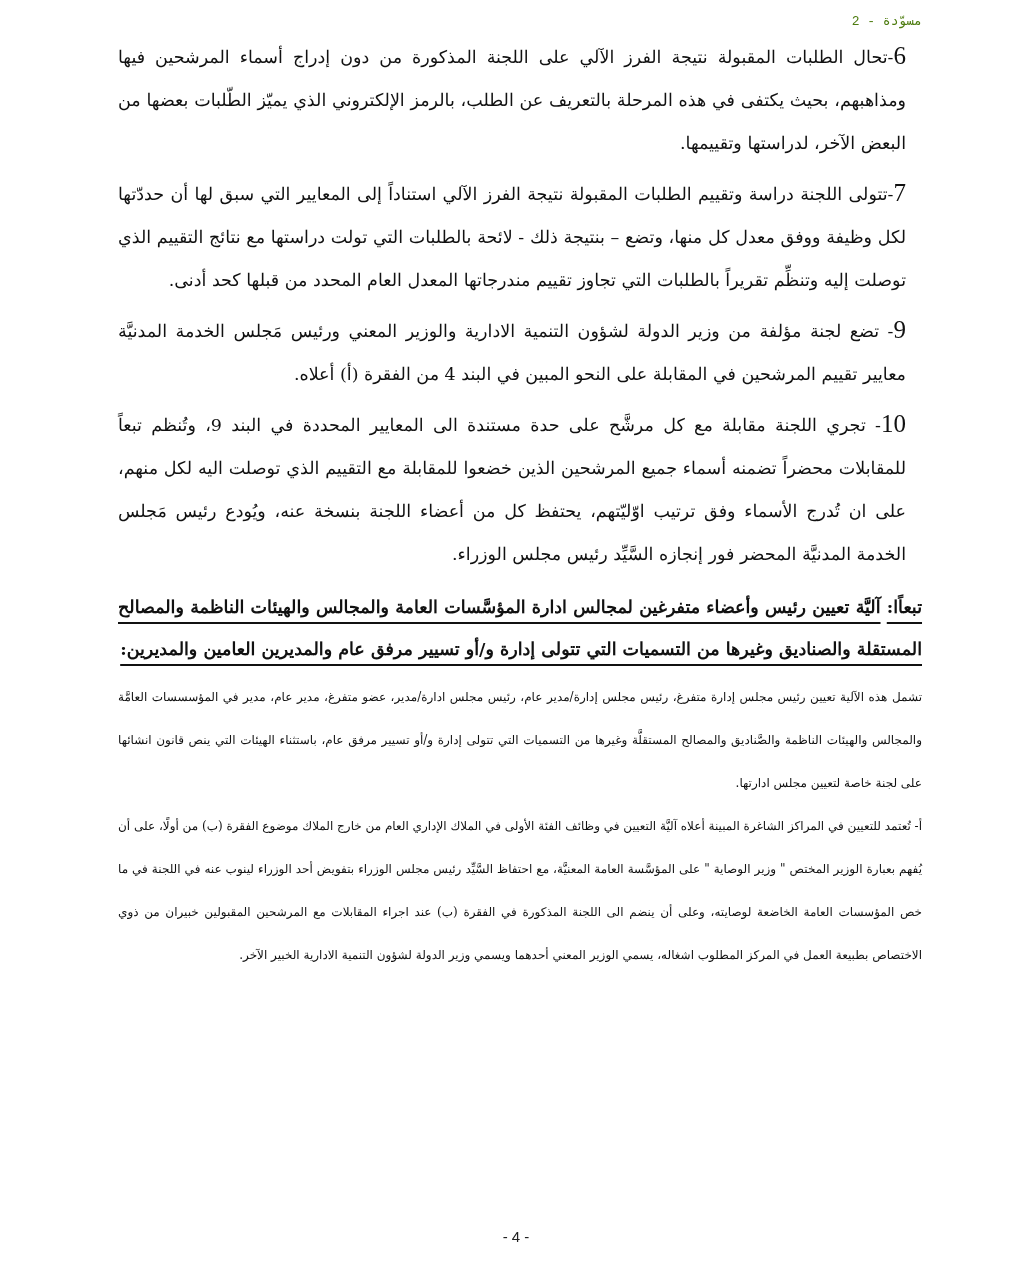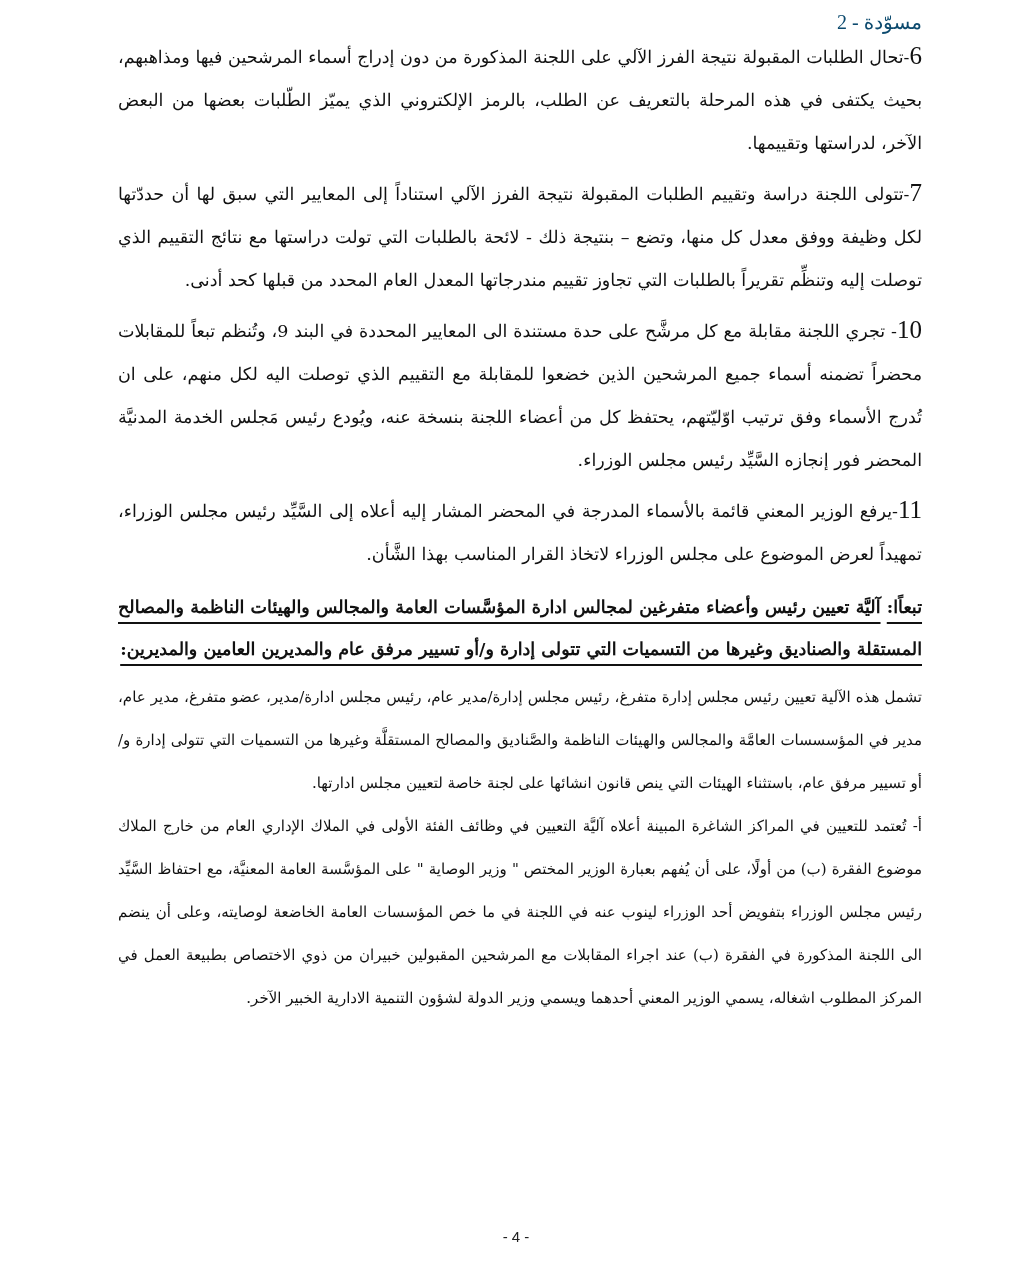--- a/index.html
+++ b/index.html
@@ -28,9 +28,9 @@
       position: absolute;
       top: 12px;
       right: 0;
-      font-family: Liberation Serif, serif;
-      font-size: 20px;
-      color: #0c4a6e;
+      font-family: Liberation Mono, monospace;
+      font-size: 13px;
+      color: #4d7c0f;
       line-height: 20px;
     }
     .content {

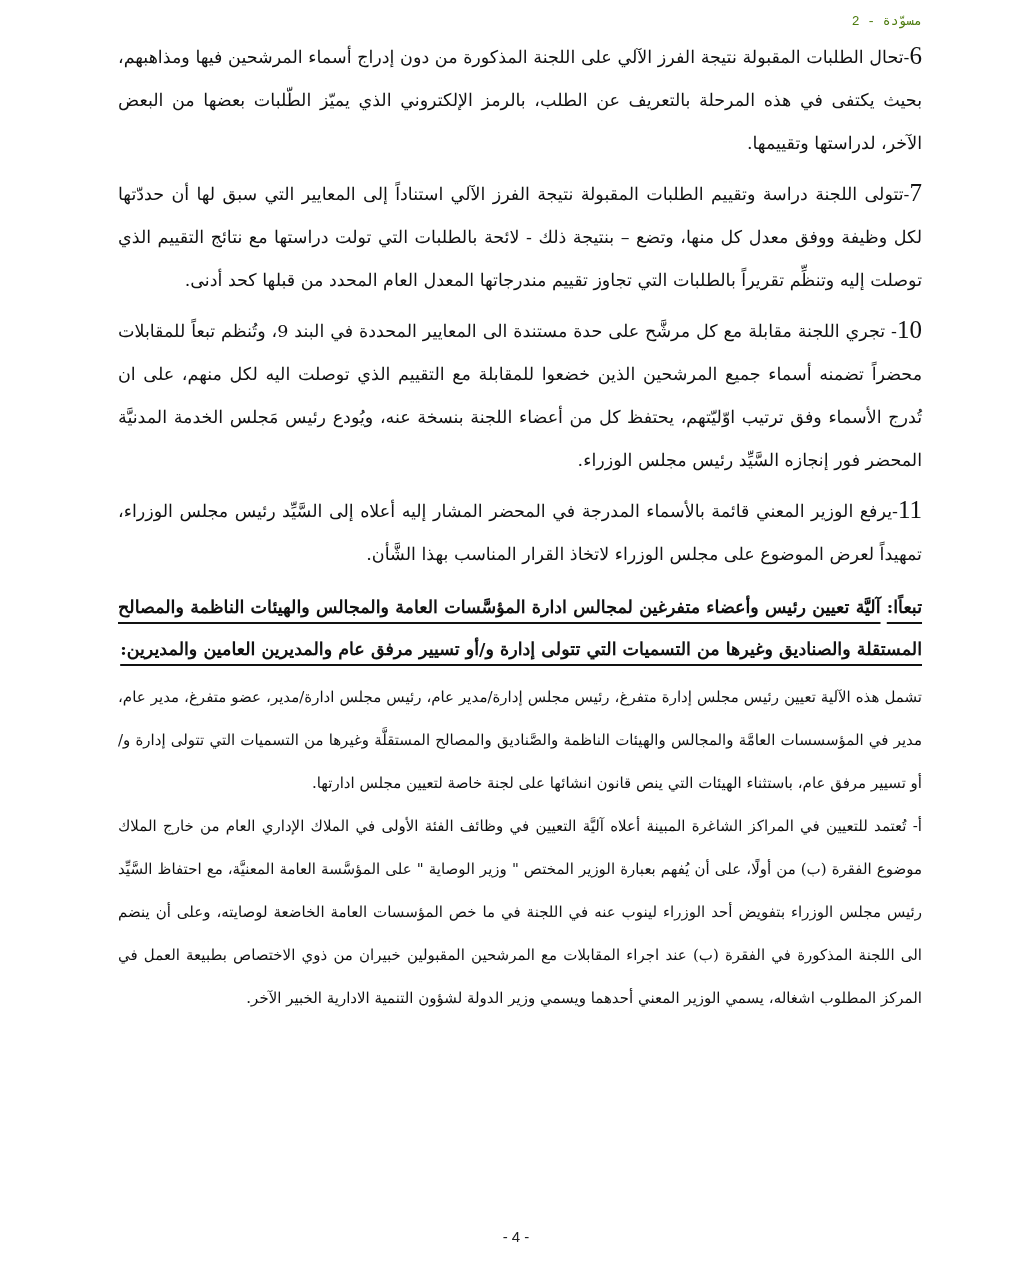--- a/index.html
+++ b/index.html
@@ -40,7 +40,7 @@
       right: 0;
     }
     .para {
-      margin: 0 0 8px 0;
+      margin: 0 16px 8px 0;
       font-size: 17.5px;
       line-height: 43px;
       text-align: justify;

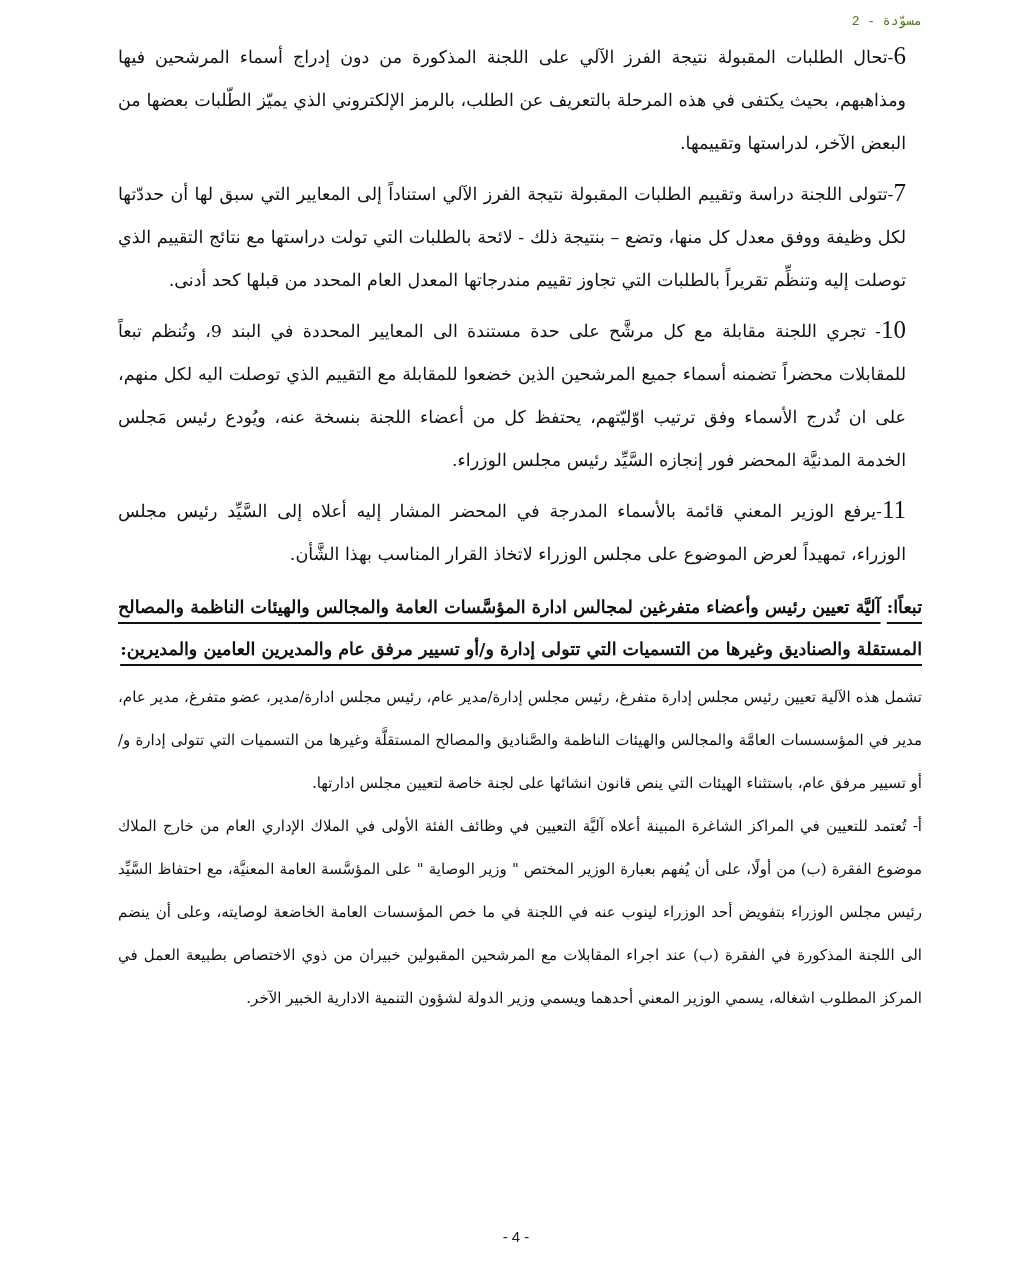--- a/index.html
+++ b/index.html
@@ -102,6 +102,7 @@
     <p class="para"><span class="num">7</span><span>-تتولى اللجنة دراسة وتقييم الطلبات المقبولة نتيجة الفرز الآلي استناداً إلى المعايير التي سبق لها أن حددّتها لكل وظيفة ووفق معدل كل منها، وتضع – بنتيجة ذلك - لائحة بالطلبات التي تولت دراستها مع نتائج التقييم الذي توصلت إليه وتنظِّم تقريراً بالطلبات التي تجاوز تقييم مندرجاتها المعدل العام المحدد من قبلها كحد أدنى.</span></p>
 
 
+    <p class="para"><span class="num">9</span><span>- تضع لجنة مؤلفة من وزير الدولة لشؤون التنمية الادارية والوزير المعني ورئيس مَجلس الخدمة المدنيَّة معايير تقييم المرشحين في المقابلة على النحو المبين في البند 4 من الفقرة (أ) أعلاه.</span></p>
 
     <p class="para"><span class="num">10</span><span>- تجري اللجنة مقابلة مع كل مرشَّح على حدة مستندة الى المعايير المحددة في البند 9، وتُنظم تبعاً للمقابلات محضراً تضمنه أسماء جميع المرشحين الذين خضعوا للمقابلة مع التقييم الذي توصلت اليه لكل منهم، على ان تُدرج الأسماء وفق ترتيب اوّليّتهم، يحتفظ كل من أعضاء اللجنة بنسخة عنه، ويُودع رئيس مَجلس الخدمة المدنيَّة المحضر فور إنجازه السَّيِّد رئيس مجلس الوزراء.</span></p>
 

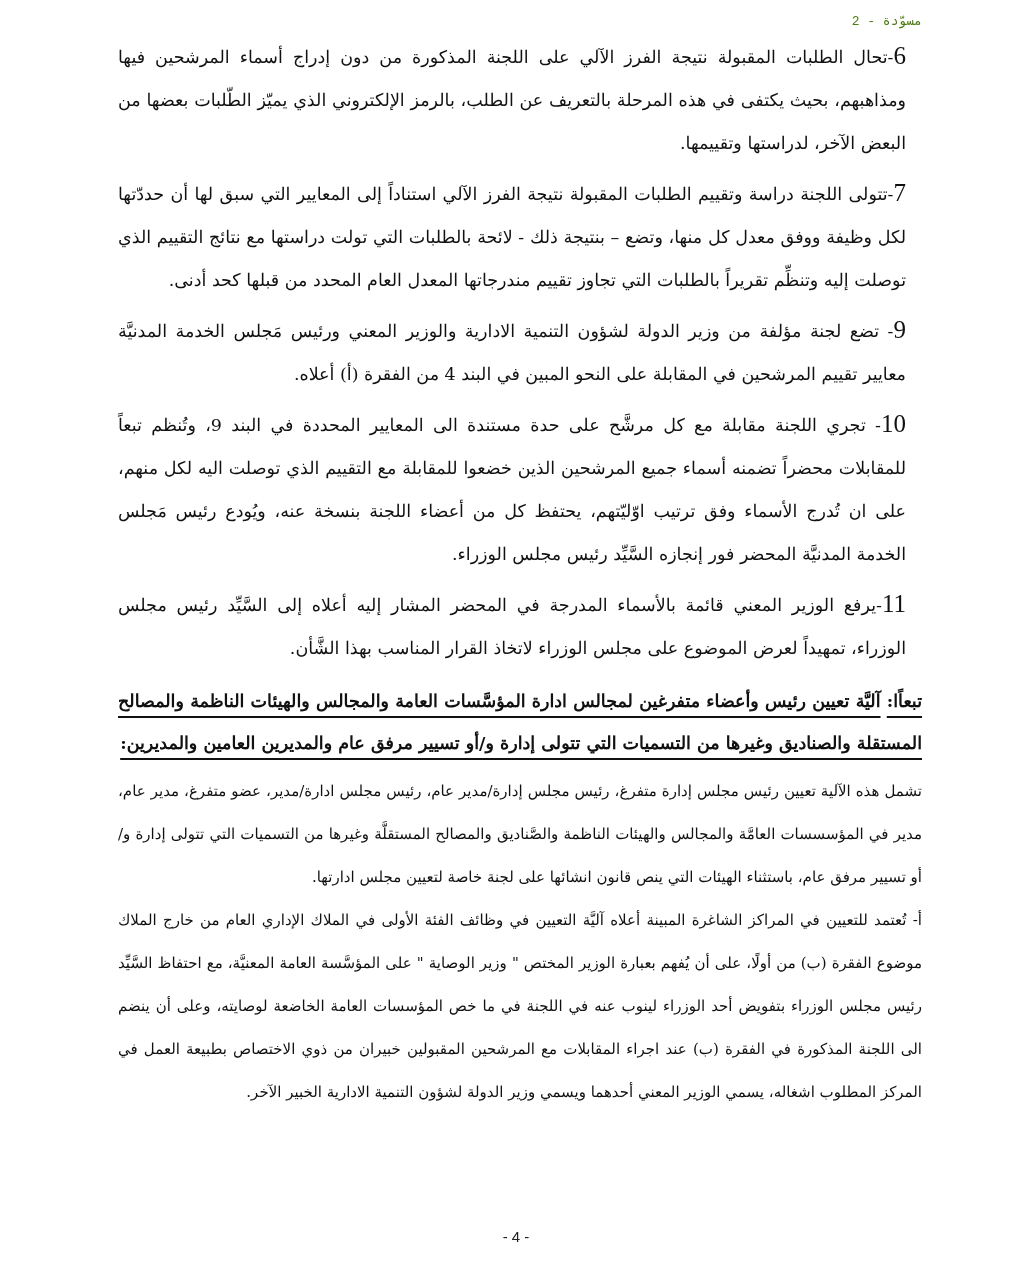--- a/index.html
+++ b/index.html
@@ -106,7 +106,6 @@
 
     <p class="para"><span class="num">10</span><span>- تجري اللجنة مقابلة مع كل مرشَّح على حدة مستندة الى المعايير المحددة في البند 9، وتُنظم تبعاً للمقابلات محضراً تضمنه أسماء جميع المرشحين الذين خضعوا للمقابلة مع التقييم الذي توصلت اليه لكل منهم، على ان تُدرج الأسماء وفق ترتيب اوّليّتهم، يحتفظ كل من أعضاء اللجنة بنسخة عنه، ويُودع رئيس مَجلس الخدمة المدنيَّة المحضر فور إنجازه السَّيِّد رئيس مجلس الوزراء.</span></p>
 
-    <p class="para"><span class="num">11</span><span>-يرفع الوزير المعني قائمة بالأسماء المدرجة في المحضر المشار إليه أعلاه إلى السَّيِّد رئيس مجلس الوزراء، تمهيداً لعرض الموضوع على مجلس الوزراء لاتخاذ القرار المناسب بهذا الشَّأن.</span></p>
 
     <h2 class="section-heading"><span class="u">تبعاًا:</span> <span class="u">آليَّة تعيين رئيس وأعضاء متفرغين لمجالس ادارة المؤسَّسات العامة والمجالس والهيئات الناظمة والمصالح المستقلة والصناديق وغيرها من التسميات التي تتولى إدارة و/أو تسيير مرفق عام والمديرين العامين والمديرين:</span></h2>
 

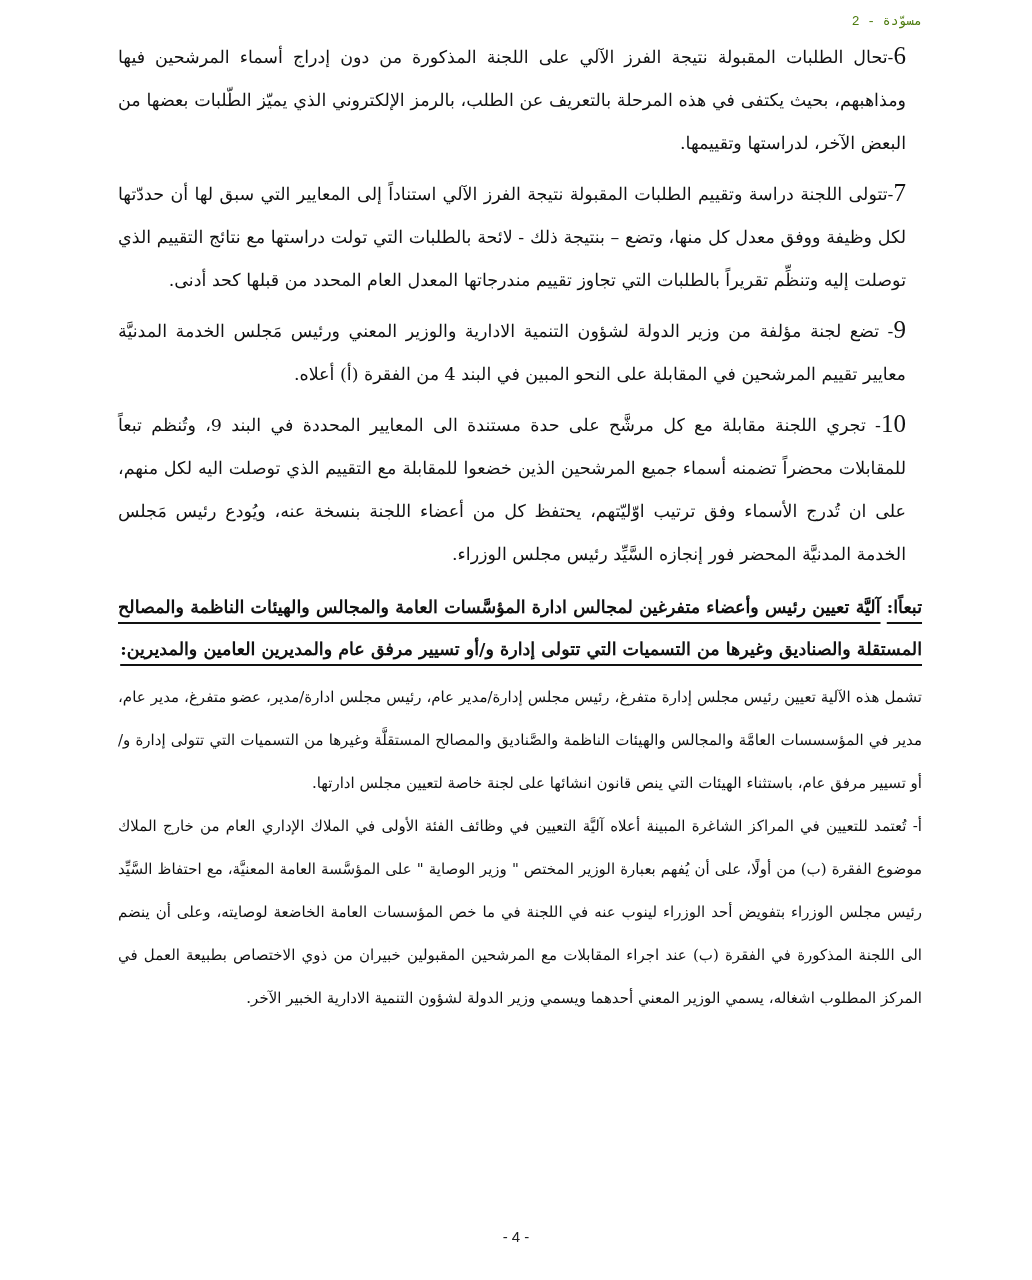--- a/index.html
+++ b/index.html
@@ -68,7 +68,7 @@
     }
     .body-text {
       margin: 0;
-      font-size: 15px;
+      font-size: 12px;
       line-height: 43px;
       text-align: justify;
       text-align-last: right;

